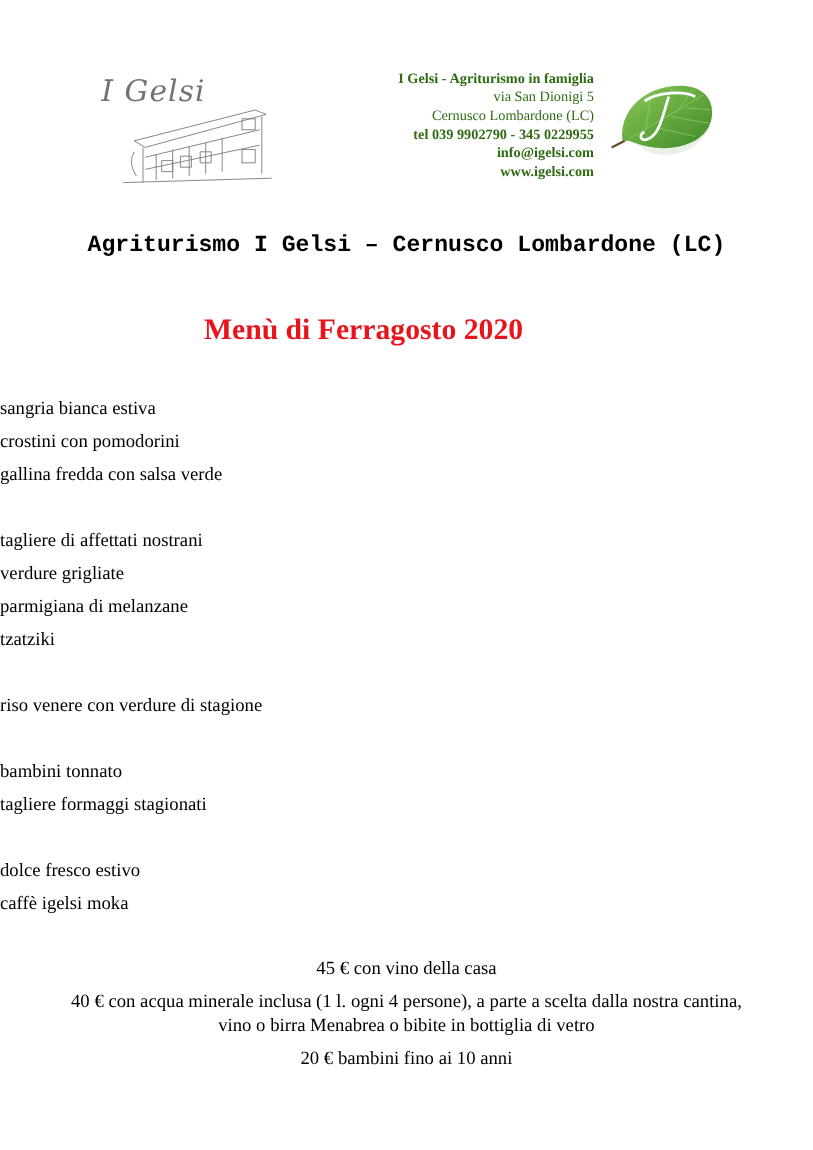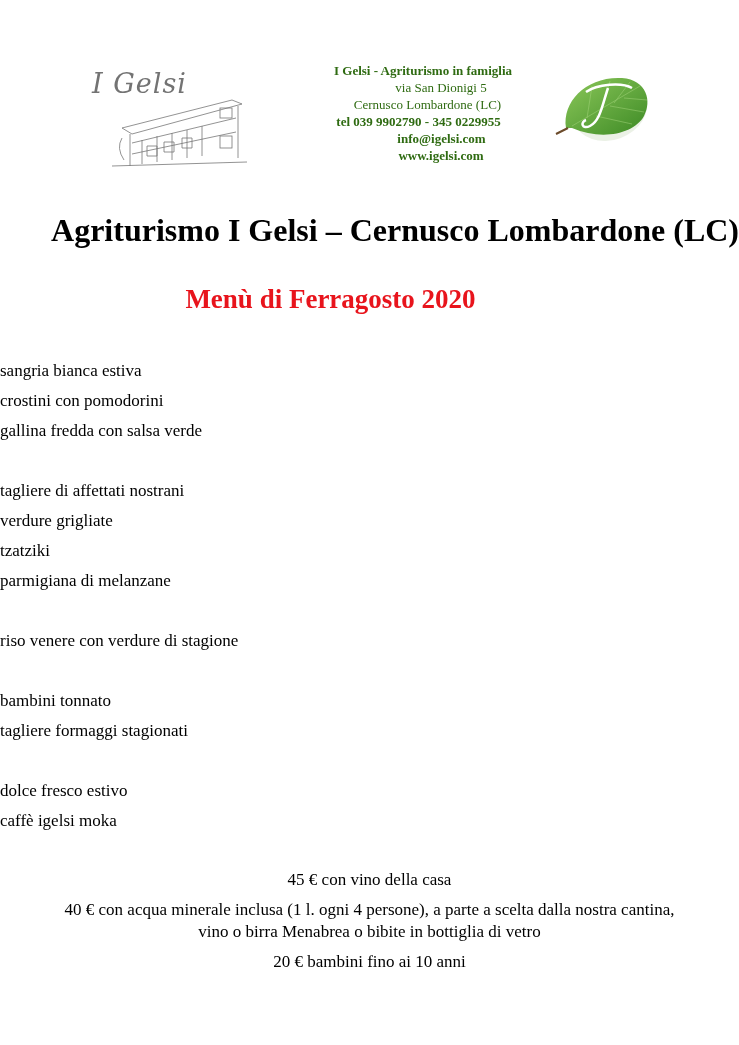--- a/index.html
+++ b/index.html
@@ -15,7 +15,7 @@
     }
     .logo-left svg { position: absolute; left: 20px; top: 20px; }
     .contact {
-      position: absolute; left: 290px; top: 62px; width: 250px; text-align: center;
+      position: absolute; left: 290px; top: 62px; width: 250px; text-align: right;
       color: #2f6b12; font-size: 13px; line-height: 17px;
     }
     .contact div { white-space: nowrap; }

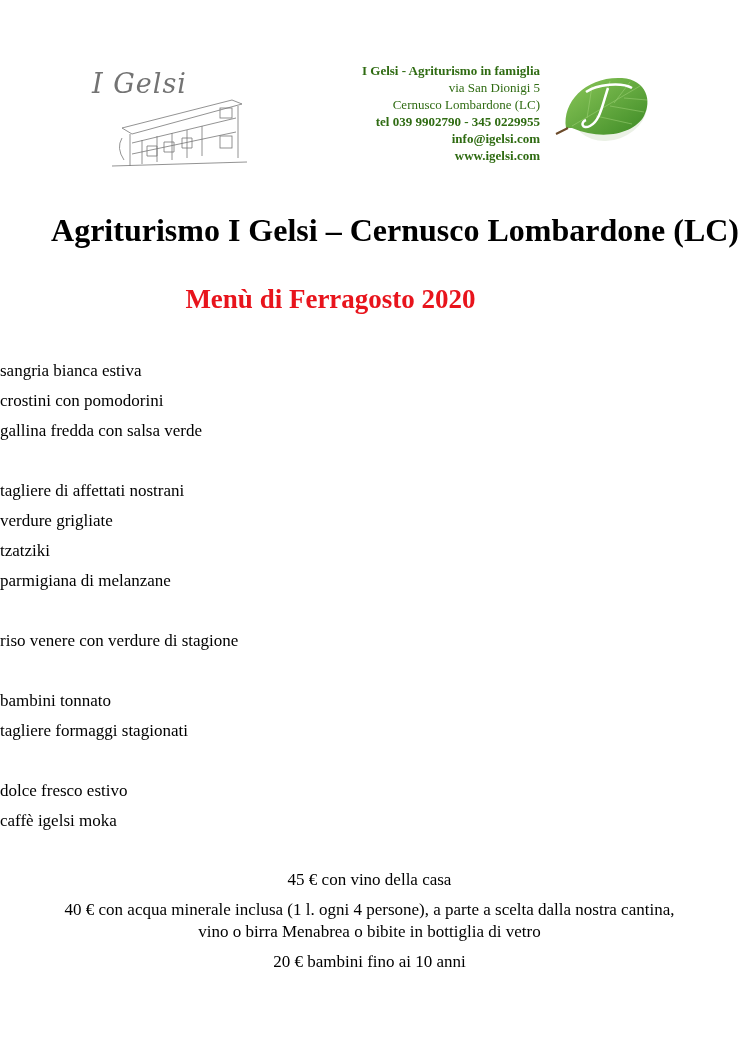--- a/index.html
+++ b/index.html
@@ -29,8 +29,8 @@
     .logo-right { position: absolute; left: 552px; top: 66px; width: 110px; height: 80px; }
 
     .main-title {
-      position: absolute; left: 0; top: 212px; width: 739px; text-align: right;
-      font-size: 32px; font-weight: bold;
+      position: absolute; left: 0; top: 212px; width: 739px; text-align: center;
+      font-size: 21px; font-weight: bold; font-family: Liberation Mono, monospace;
     }
     .menu-title {
       position: absolute; left: 0; top: 284px; width: 661px; text-align: center;

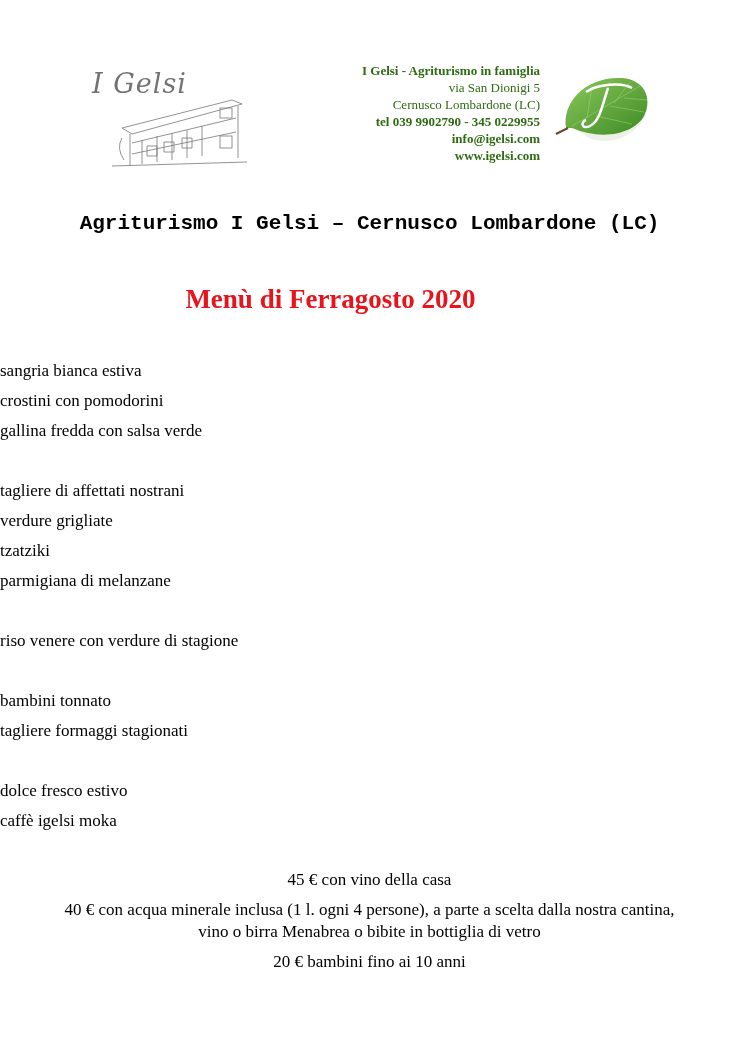--- a/index.html
+++ b/index.html
@@ -115,8 +115,8 @@
   <div class="group">
     <div class="item">tagliere di affettati nostrani</div>
     <div class="item">verdure grigliate</div>
+    <div class="item">parmigiana di melanzane</div>
     <div class="item">tzatziki</div>
-    <div class="item">parmigiana di melanzane</div>
   </div>
   <div class="group">
     <div class="item">riso venere con verdure di stagione</div>

